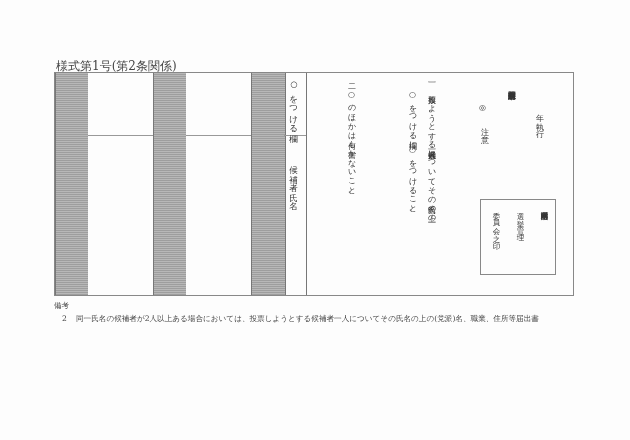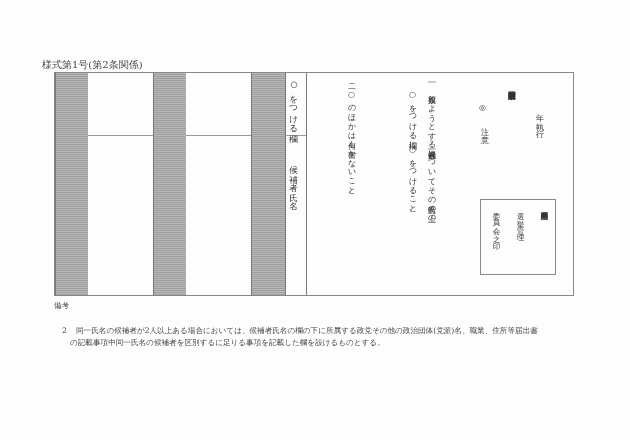--- a/index.html
+++ b/index.html
@@ -5,7 +5,7 @@
   html, body { margin:0; padding:0; }
   body { width:630px; height:440px; background:#fdfdfd; position:relative; overflow:hidden;
          font-family:"DejaVu Serif","Liberation Serif",serif; color:#333; }
-  .form-title { position:absolute; left:42px; top:58px; font-size:10px; color:#444; }
+  .form-title { position:absolute; left:56px; top:58px; font-size:12px; color:#444; }
   .ballot { position:absolute; left:54px; top:72px; width:520px; height:224px;
             border:1px solid #888; box-sizing:border-box; background:#fdfdfd; }
   .hatch { position:absolute; top:0; bottom:0; width:33px; border-left:1px solid #777; border-right:1px solid #777;

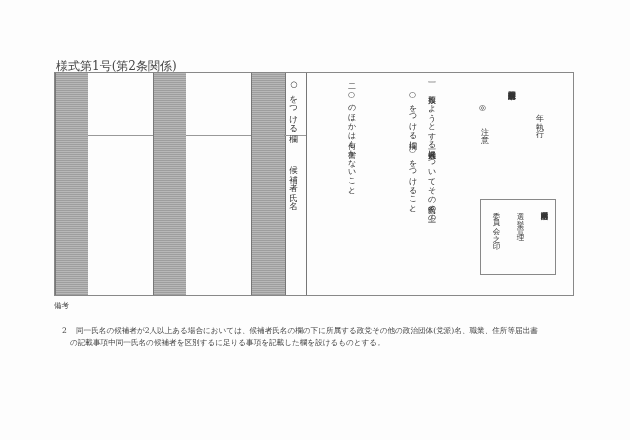--- a/index.html
+++ b/index.html
@@ -18,7 +18,7 @@
   .notes { font-size:8px; }
   .seal { position:absolute; border:1px solid #888; box-sizing:border-box; }
   .remarks { position:absolute; left:54px; top:300px; font-size:7.6px; color:#444; line-height:12.5px; }
-  .remarks .head { margin-bottom:12px; }
+  .remarks .head { margin-bottom:0px; }
   .remarks .item { padding-left:8px; white-space:nowrap; }
   .remarks .cont { padding-left:16px; white-space:nowrap; }
   .num { display:inline-block; width:14px; }

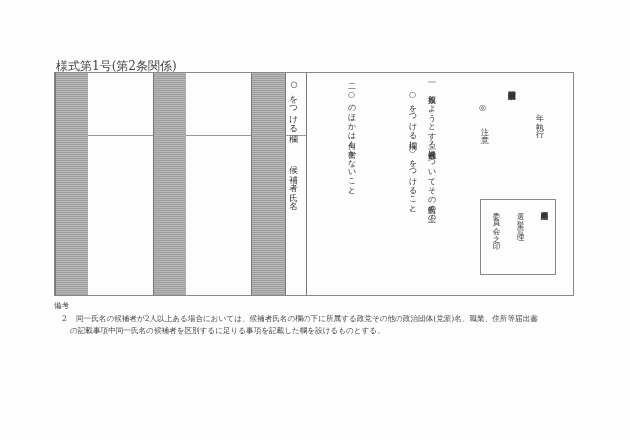--- a/index.html
+++ b/index.html
@@ -72,7 +72,7 @@
 <div class="remarks">
   <div class="head">備考</div>
   <div class="item">
-    <span class="num">2</span><span>同一氏名の候補者が2人以上ある場合においては、候補者氏名の欄の下に所属する政党その他の政治団体(党派)名、職業、住所等届出書</span>
+    <span class="num">2</span><span>同一氏名の候補者が2人以上ある場合においては、投票しようとする候補者一人についてその氏名の上の(党派)名、職業、住所等届出書</span>
   </div>
   <div class="cont">の記載事項中同一氏名の候補者を区別するに足りる事項を記載した欄を設けるものとする。</div>
 </div>

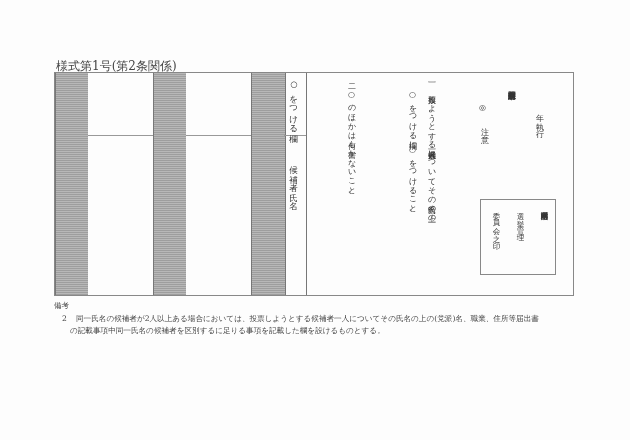--- a/index.html
+++ b/index.html
@@ -74,7 +74,6 @@
   <div class="item">
     <span class="num">2</span><span>同一氏名の候補者が2人以上ある場合においては、投票しようとする候補者一人についてその氏名の上の(党派)名、職業、住所等届出書</span>
   </div>
-  <div class="cont">の記載事項中同一氏名の候補者を区別するに足りる事項を記載した欄を設けるものとする。</div>
 </div>
 
 </body></html>

